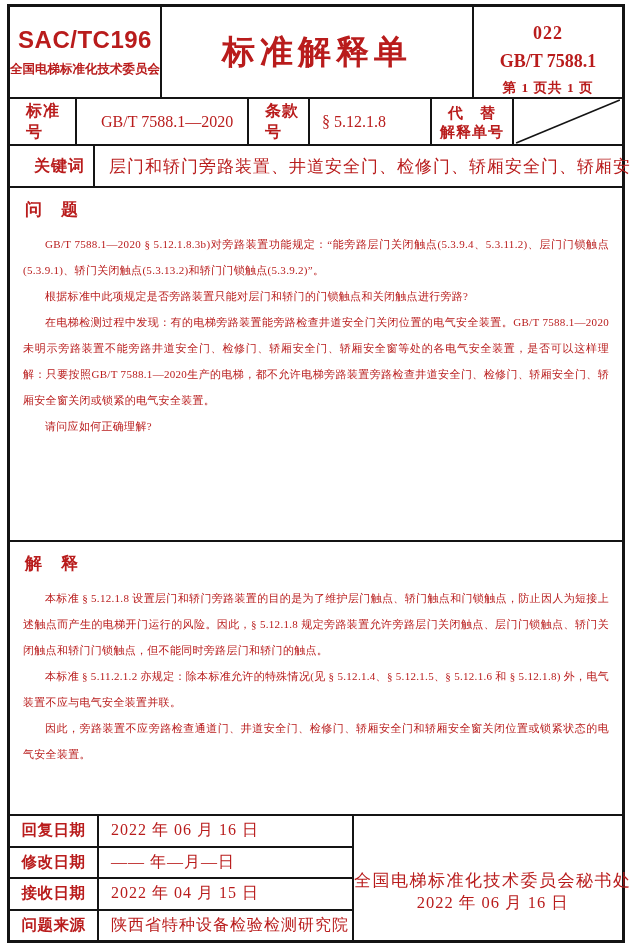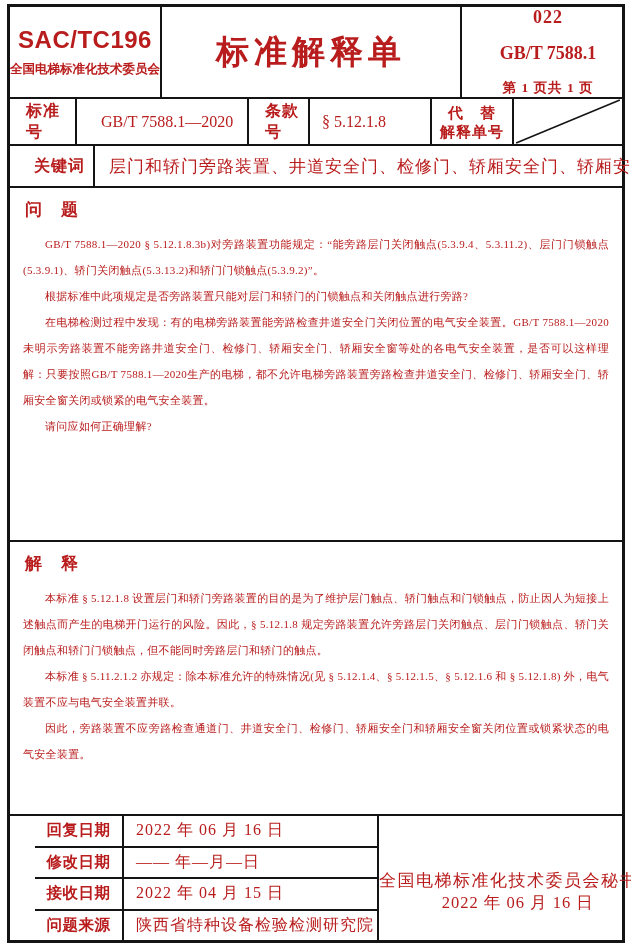--- a/index.html
+++ b/index.html
@@ -73,10 +73,9 @@
     display: flex;
     flex-direction: column;
     align-items: center;
-    justify-content: space-between;
+    justify-content: flex-end;
     gap: 7px;
     font-weight: bold;
-    padding-left: 12px;
   }
   .doc-no { font-size: 18px; letter-spacing: 1px; }
   .std-ref { font-size: 18px; }

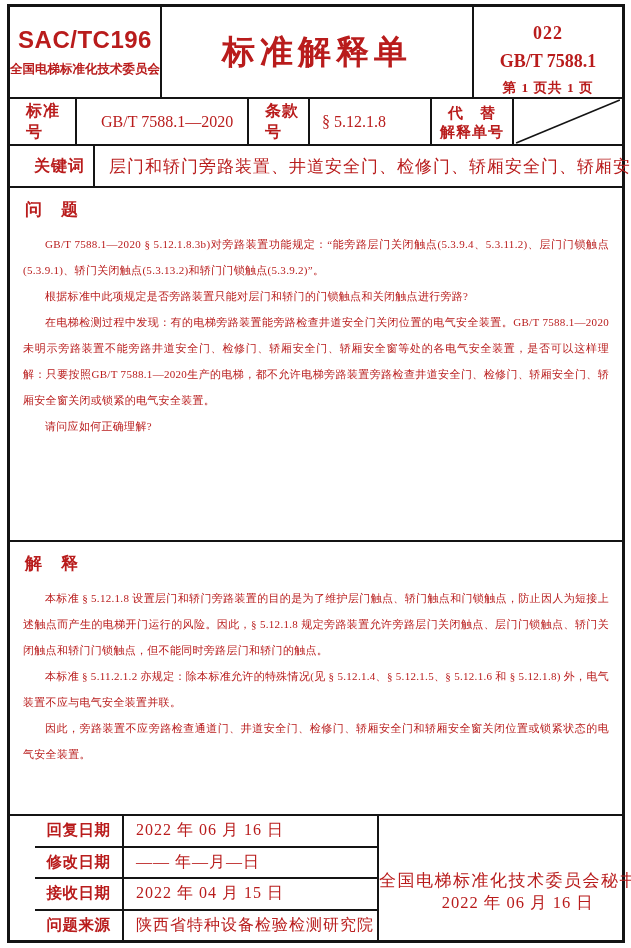--- a/index.html
+++ b/index.html
@@ -179,7 +179,6 @@
     flex: 1;
     display: flex;
     min-height: 0;
-    padding-left: 25px;
   }
   .footer-left {
     width: 342px;

